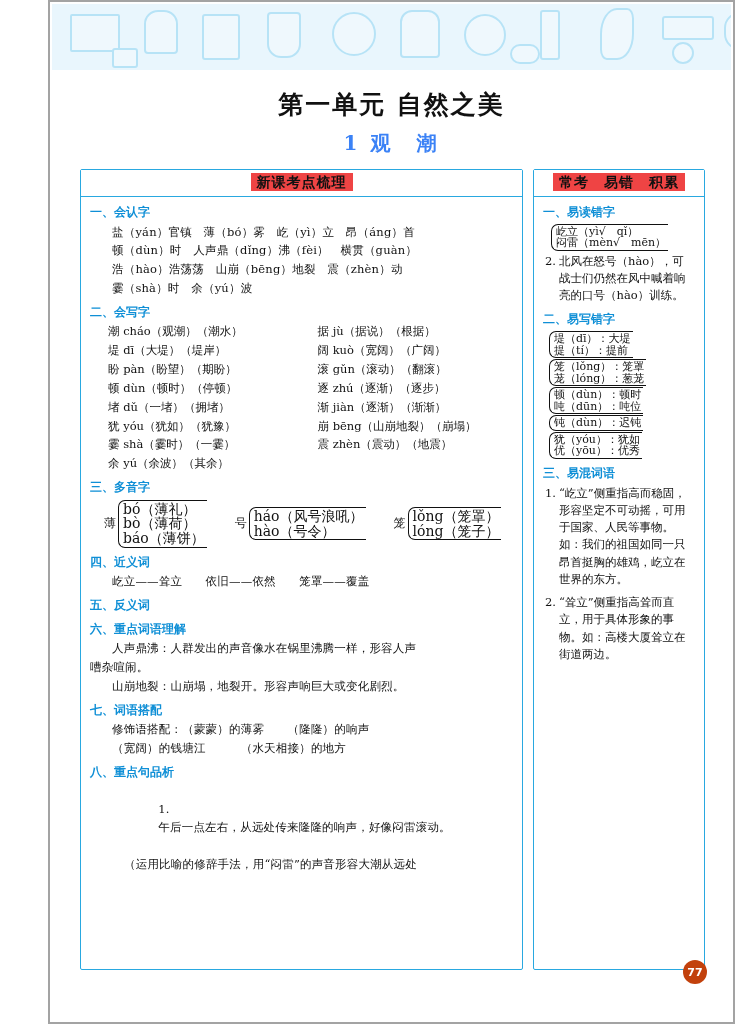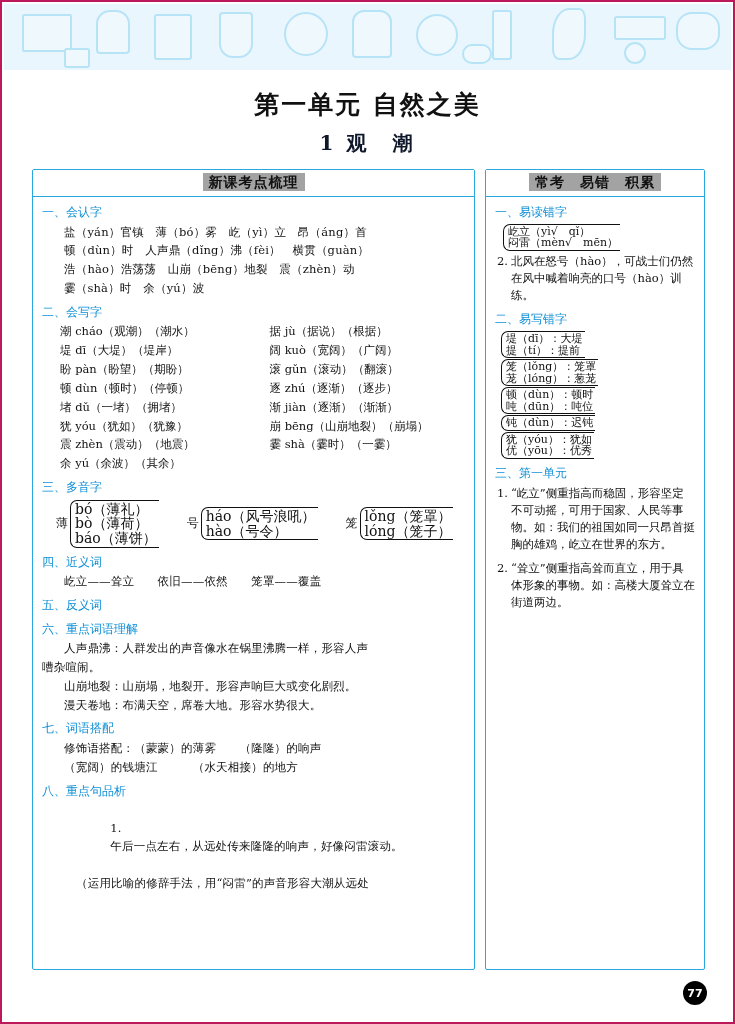--- a/index.html
+++ b/index.html
@@ -12,8 +12,9 @@
   }
   .page{
     position:absolute;inset:0;
-    border:2px solid #be185d;
+    border:2px solid #a3a3a3;
     box-sizing:border-box;
+    margin-left:48px;
   }
   
   .top-band{

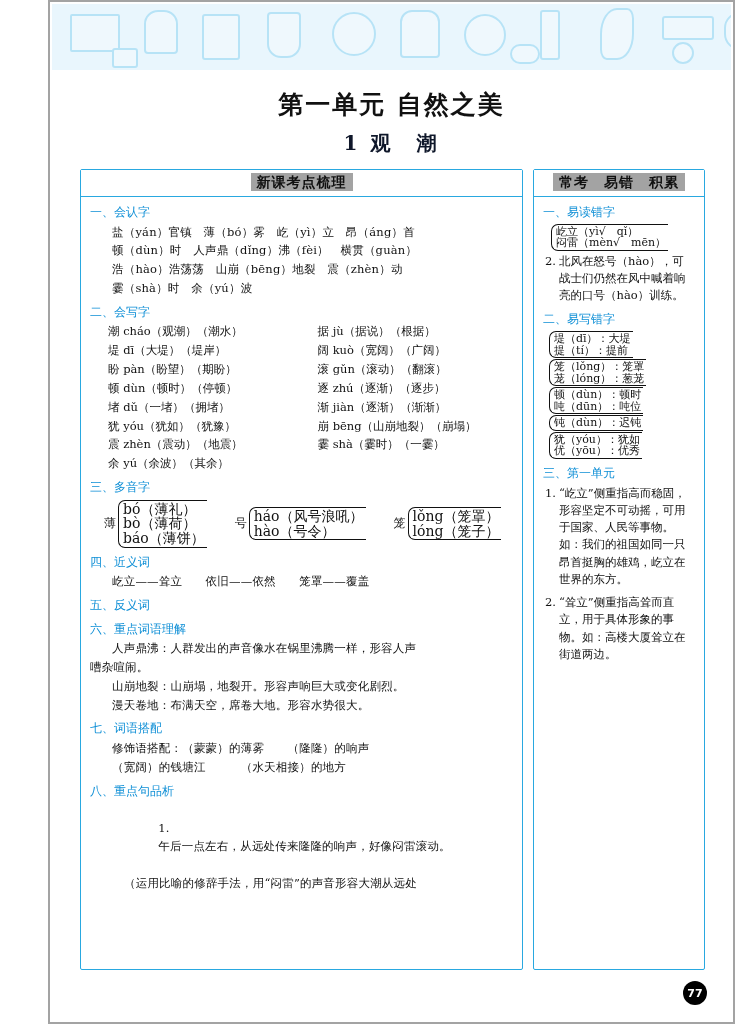--- a/index.html
+++ b/index.html
@@ -48,7 +48,7 @@
     font-weight:bold;
     font-size:20px;
     letter-spacing:3px;
-    color:#0f172a;
+    color:#3b82f6;
   }
   .columns{
     position:absolute;top:167px;left:30px;right:28px;bottom:52px;

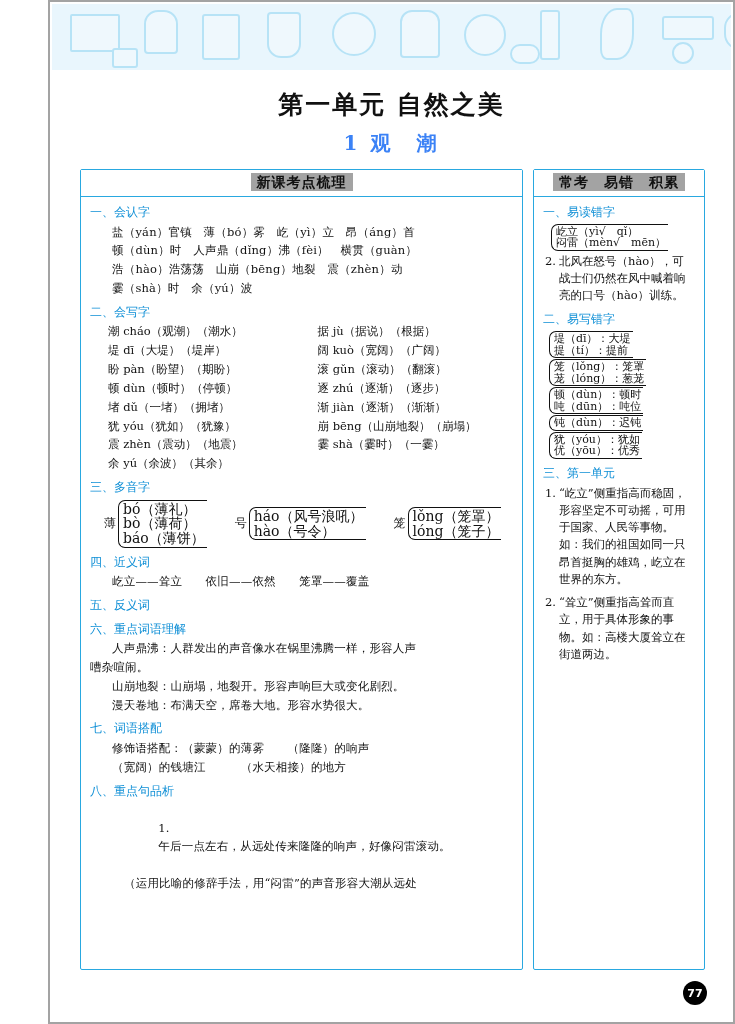--- a/index.html
+++ b/index.html
@@ -76,7 +76,7 @@
     color:#111;
   }
   .col-head .hl{
-    background:#a3a3a3;
+    background:#ef4444;
     padding:1px 6px;
   }
   .col-body{

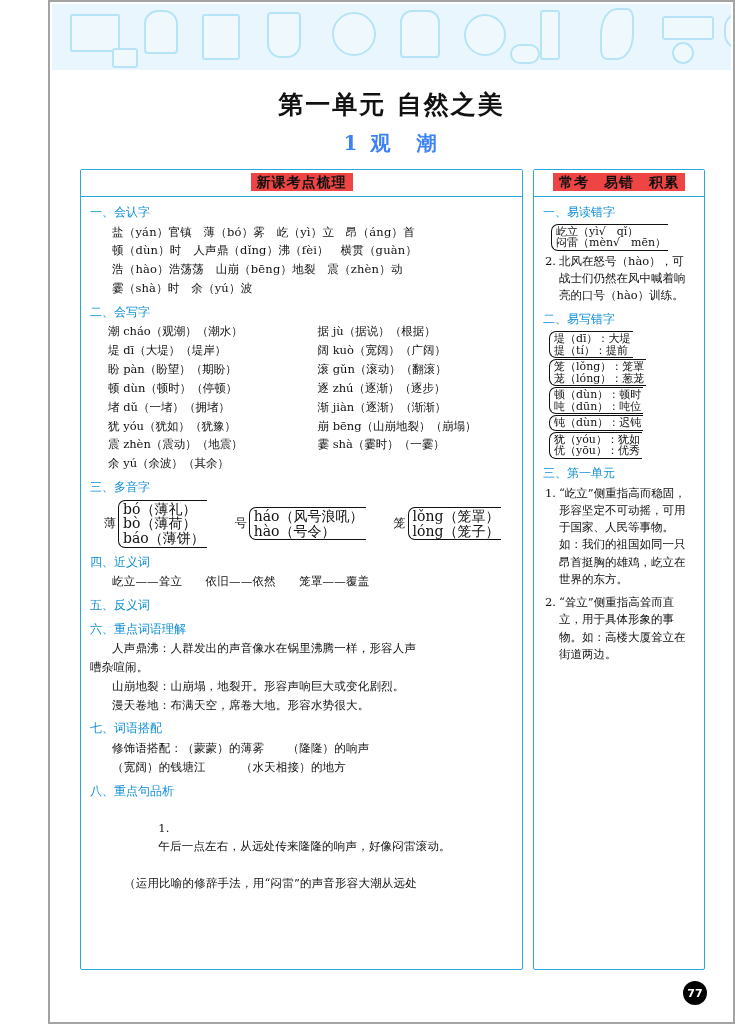--- a/index.html
+++ b/index.html
@@ -88,7 +88,7 @@
   }
   .sec-title{
     color:#0f8fd6;
-    font-weight:normal;
+    font-weight:bold;
     font-size:12px;
     margin:5px 0 2px;
     font-family:"DejaVu Sans","Liberation Sans",sans-serif;

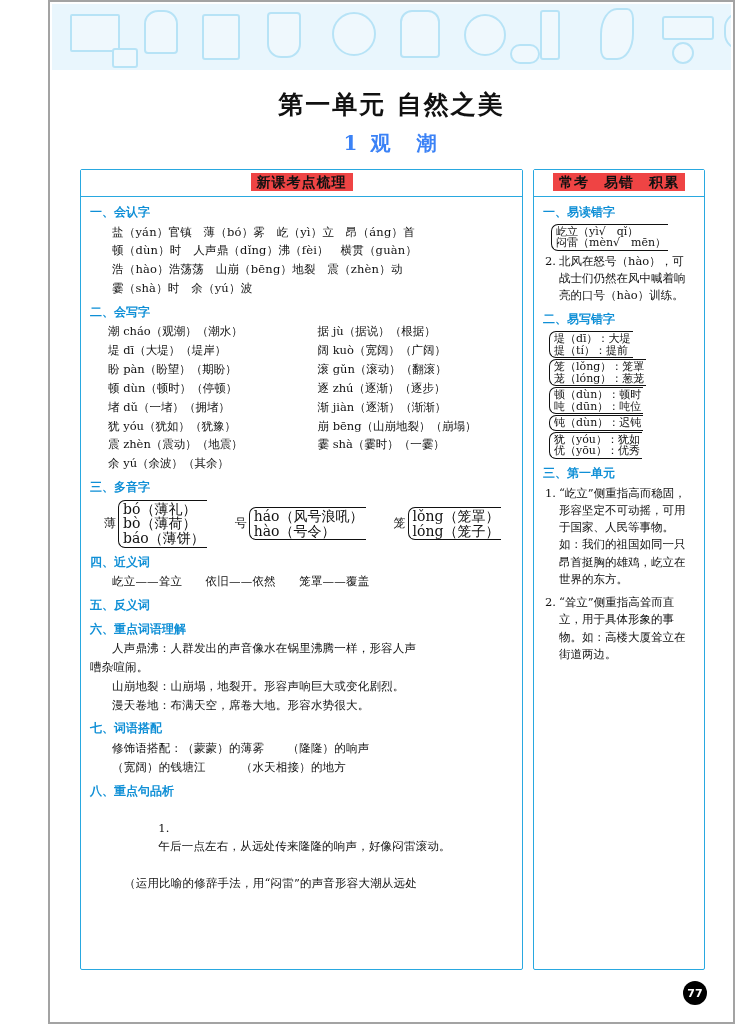--- a/index.html
+++ b/index.html
@@ -216,8 +216,8 @@
           <div>渐 jiàn（逐渐）（渐渐）</div>
           <div>犹 yóu（犹如）（犹豫）</div>
           <div>崩 bēng（山崩地裂）（崩塌）</div>
+          <div>霎 shà（霎时）（一霎）</div>
           <div>震 zhèn（震动）（地震）</div>
-          <div>霎 shà（霎时）（一霎）</div>
           <div>余 yú（余波）（其余）</div>
           <div></div>
         </div>

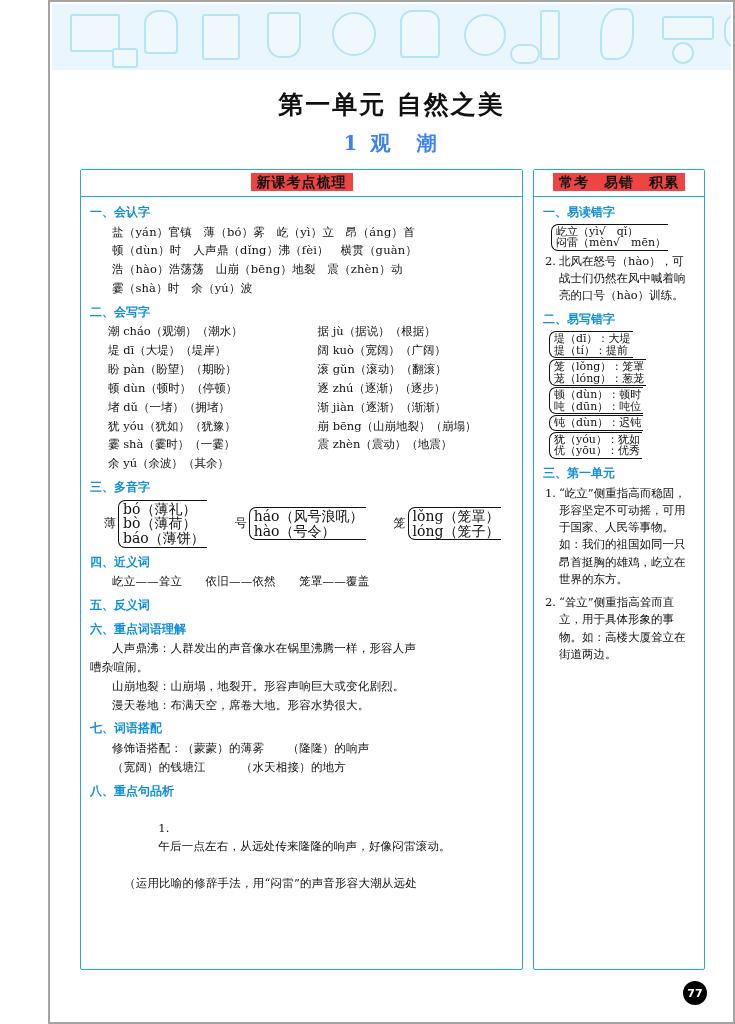--- a/index.html
+++ b/index.html
@@ -338,7 +338,7 @@
           </div>
         </div>
 
-        <div class="sec-title">三、第一单元</div>
+        <div class="sec-title">三、易混词语</div>
         <div class="rt-list">
           <div class="rt-num">
             <span class="n">1.</span>

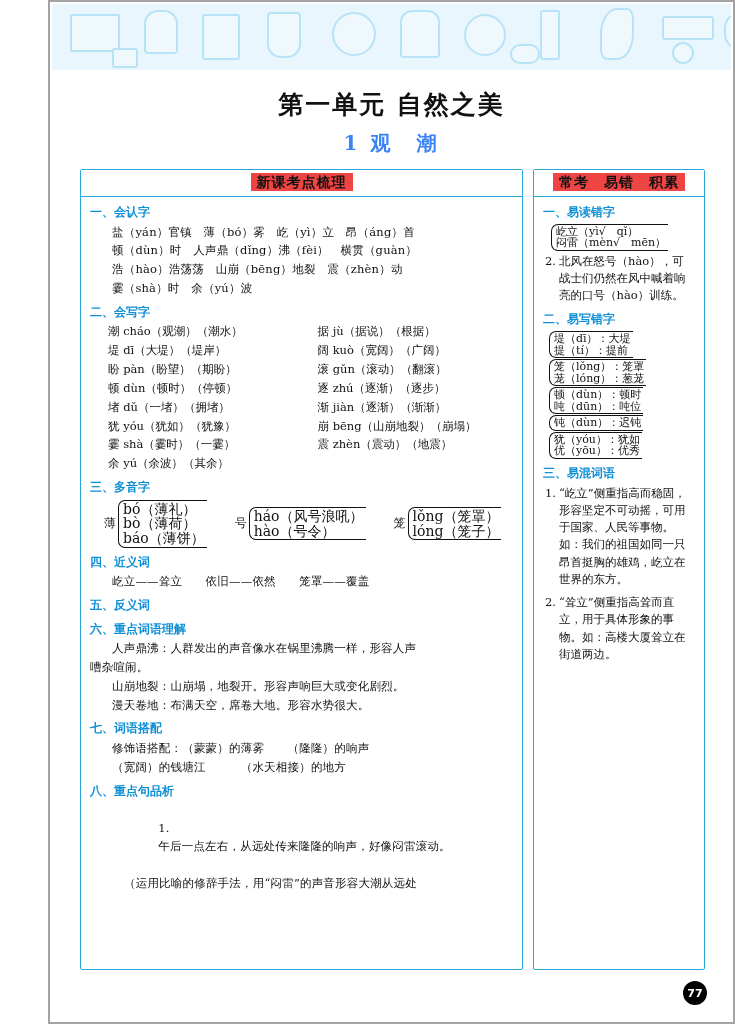--- a/index.html
+++ b/index.html
@@ -262,7 +262,6 @@
           <div class="line">人声鼎沸：人群发出的声音像水在锅里沸腾一样，形容人声</div>
           <div class="line" style="margin-left:-22px;">嘈杂喧闹。</div>
           <div class="line">山崩地裂：山崩塌，地裂开。形容声响巨大或变化剧烈。</div>
-          <div class="line">漫天卷地：布满天空，席卷大地。形容水势很大。</div>
         </div>
 
         <div class="sec-title">七、词语搭配</div>

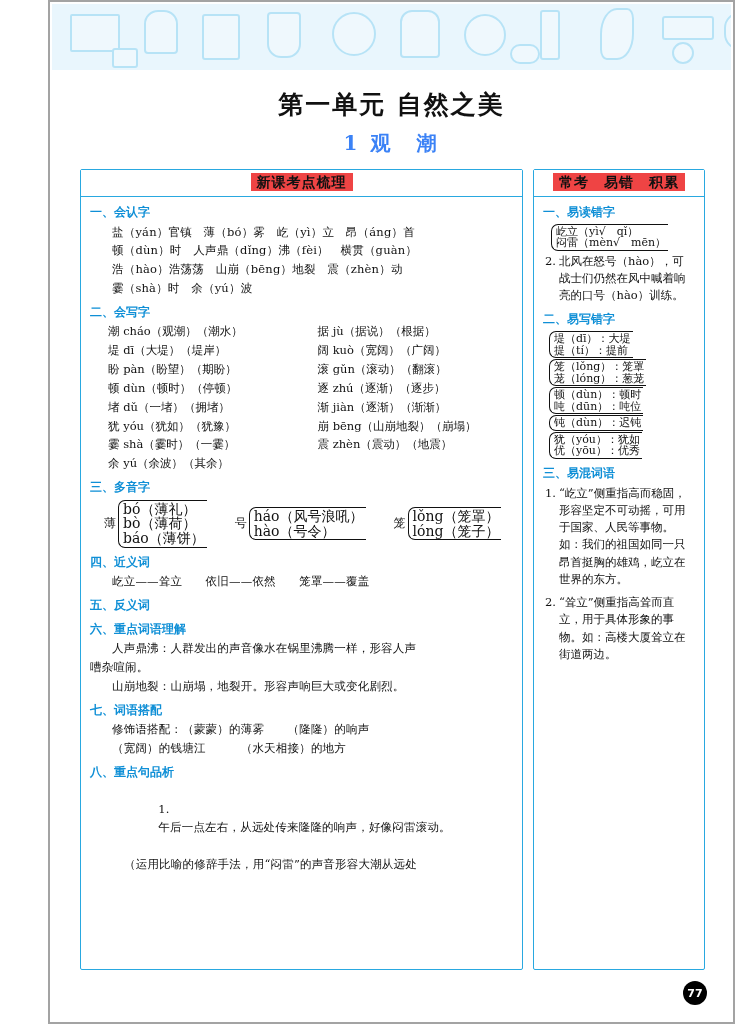--- a/index.html
+++ b/index.html
@@ -148,10 +148,10 @@
   .pair .brace{font-size:11px;}
   .page-num{
     position:absolute;
-    right:26px;bottom:17px;
+    right:26px;bottom:38px;
     width:24px;height:24px;
     border-radius:50%;
-    background:#000000;
+    background:#c2410c;
     color:#fff;
     font-size:11px;
     font-weight:bold;

